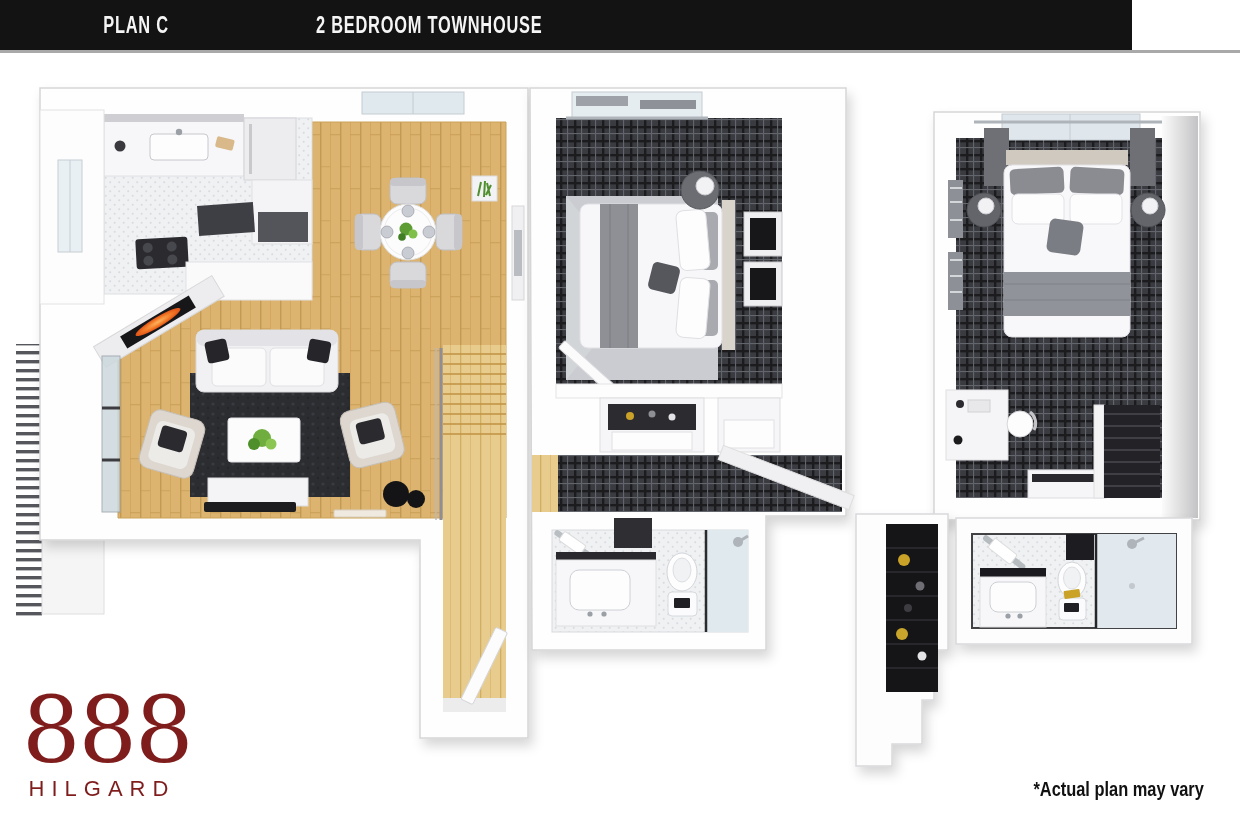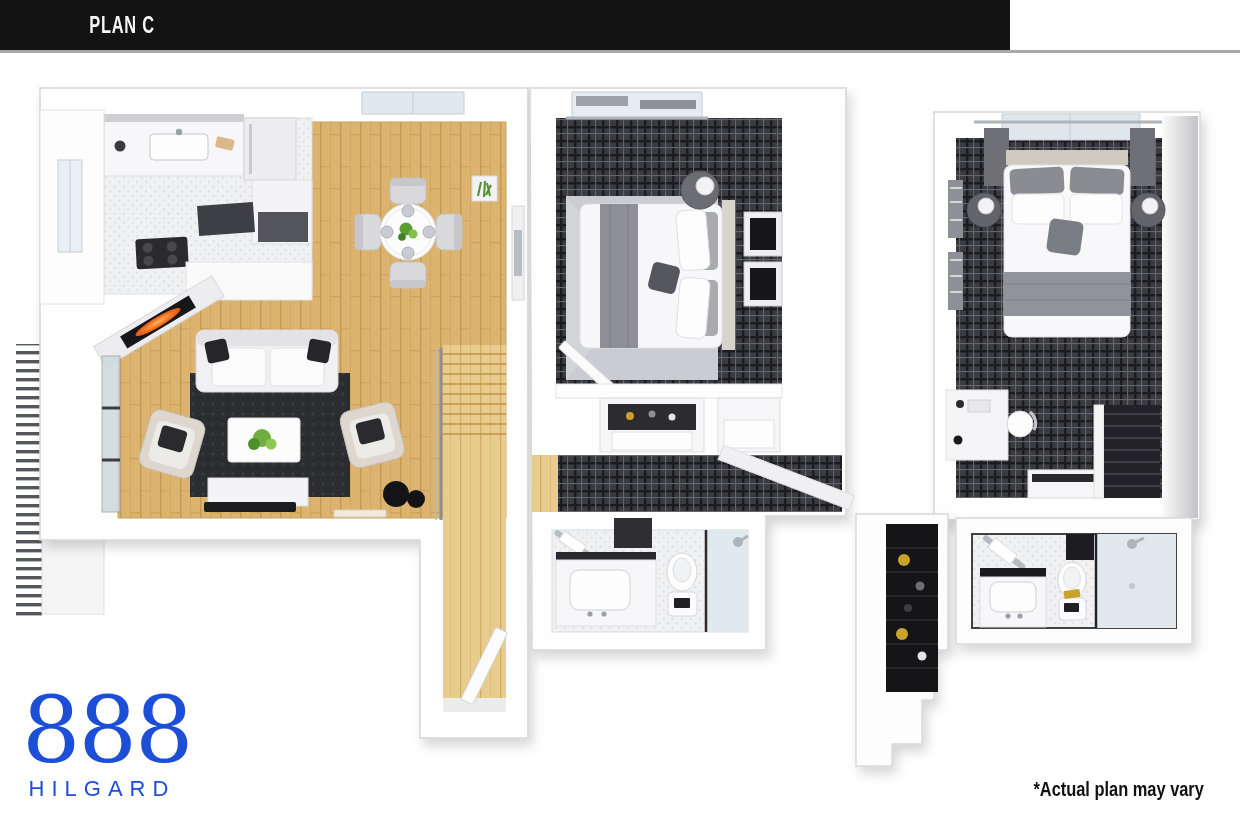--- a/index.html
+++ b/index.html
@@ -6,7 +6,7 @@
   body{width:1240px;height:827px;position:relative;overflow:hidden;
        font-family:"Liberation Sans", sans-serif;}
   
-  .topbar{position:absolute;top:0;left:0;width:1010px;height:50px;background:#131313;
+  .topbar{position:absolute;top:0;left:0;width:1132px;height:50px;background:#131313;
           display:grid;grid-template-columns:1fr 1.15fr 1fr 1fr;align-items:center;z-index:5;}
   .topbar .cell{display:flex;justify-content:center;align-items:center;}
   .topbar .lbl{color:#f5f5f5;font-weight:700;font-size:21px;letter-spacing:1px;

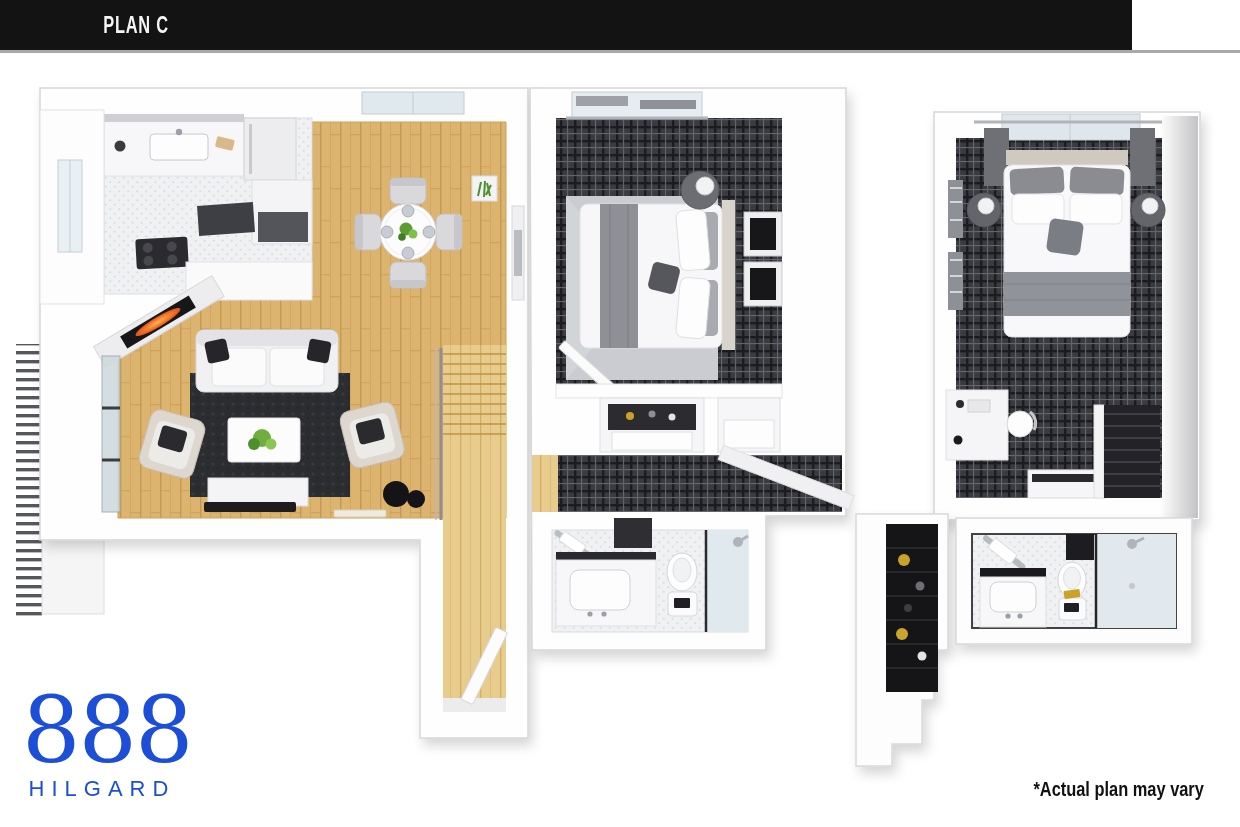--- a/index.html
+++ b/index.html
@@ -28,6 +28,9 @@
   <div class="cell">
       <span class="lbl">PLAN C</span>
     </div>
+  <div class="cell">
+      <span class="lbl">2 BEDROOM TOWNHOUSE</span>
+    </div>
 </div>
 <div class="topbar-rule"></div>
 

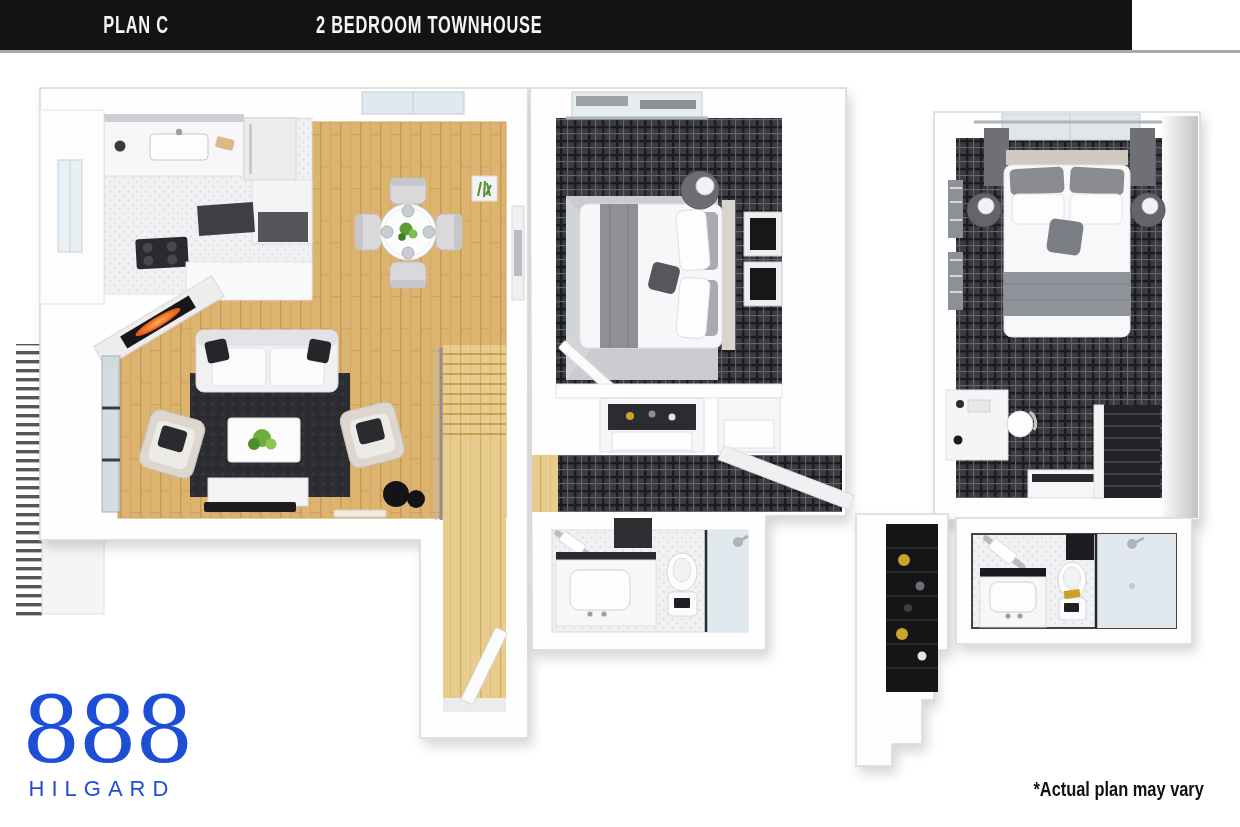--- a/index.html
+++ b/index.html
@@ -15,7 +15,7 @@
   
   svg.plan{position:absolute;top:0;left:0;}
   
-  .logo{position:absolute;left:22px;top:688px;width:160px;text-align:center;color:#1d4ed8;}
+  .logo{position:absolute;left:22px;top:688px;width:160px;text-align:center;color:#7f1d1d;}
   .logo .num{font-family:"DejaVu Serif", serif;font-size:92px;line-height:86px;letter-spacing:-2px;}
   .logo .name{font-size:22px;letter-spacing:7px;margin-top:2px;font-weight:400;}
   .disclaimer{position:absolute;right:36px;top:778px;font-weight:700;font-size:20px;color:#111;

